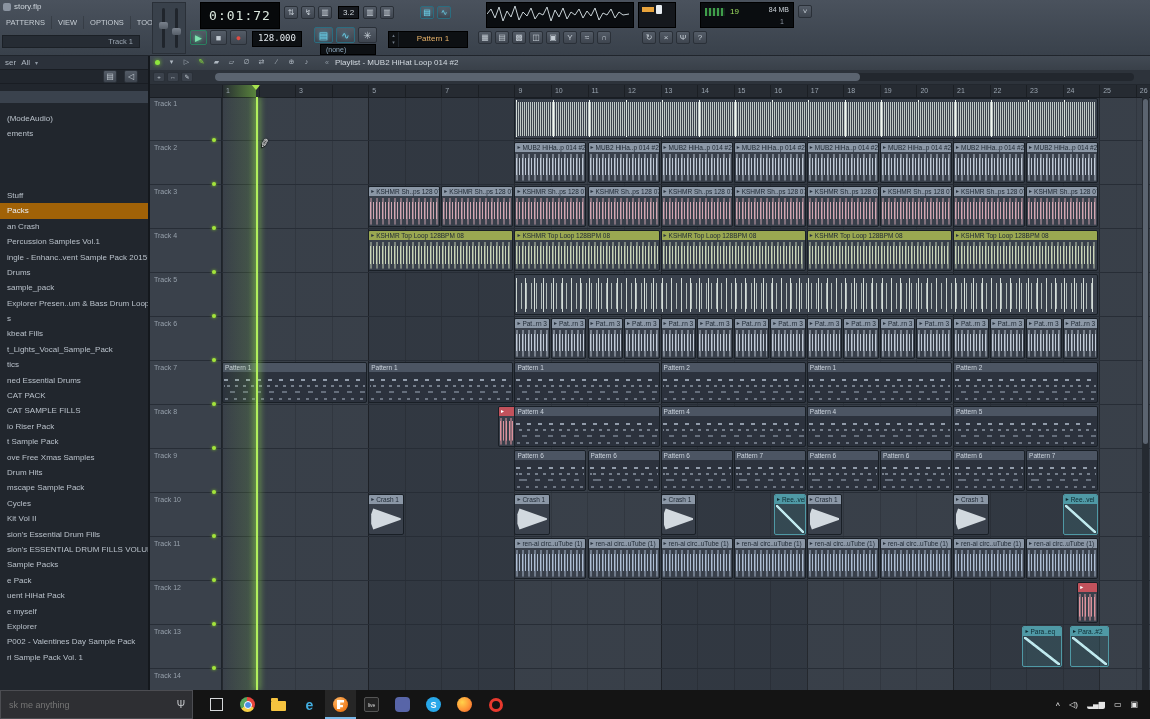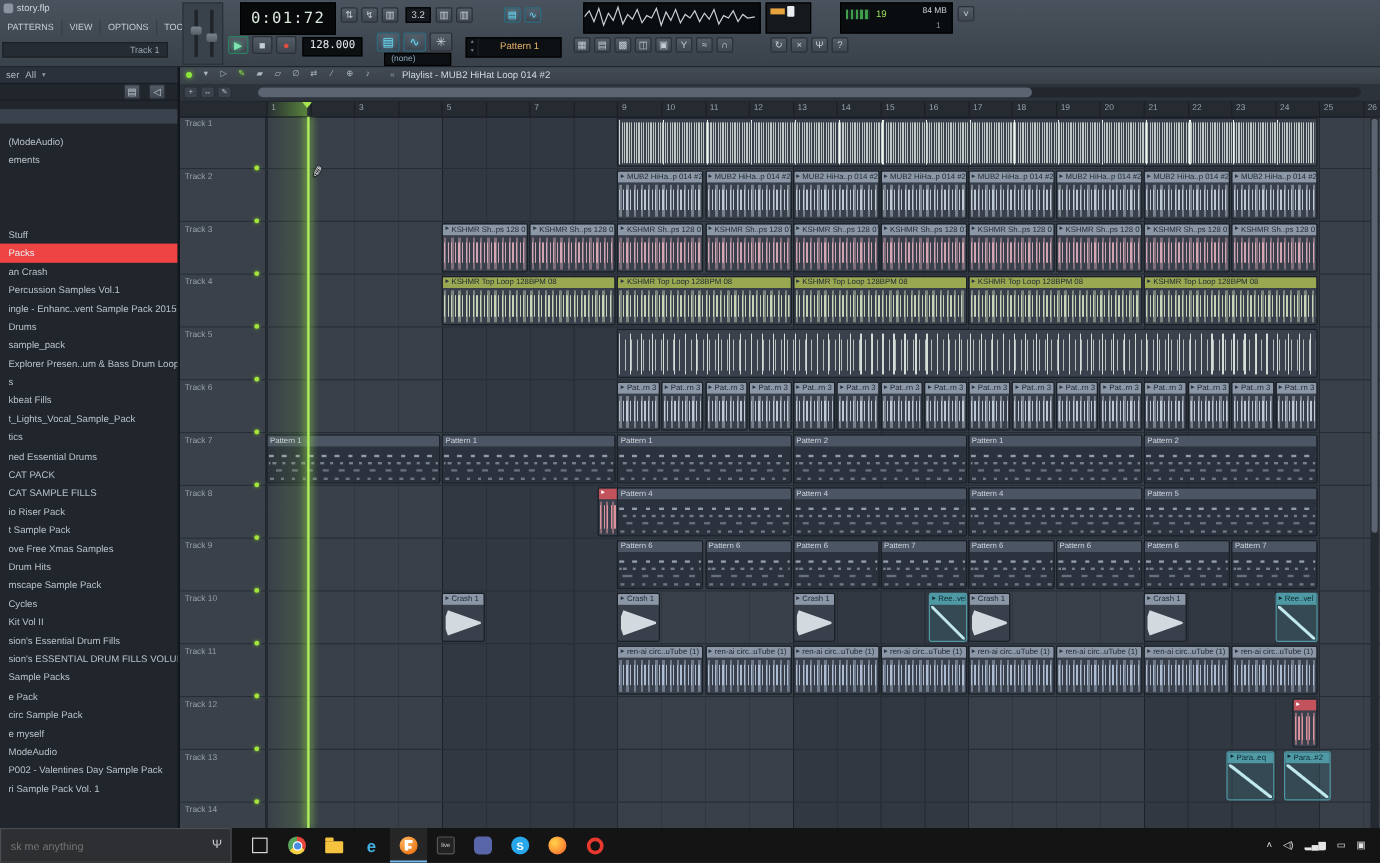--- a/index.html
+++ b/index.html
@@ -162,7 +162,7 @@
   .b-selrow{height:12px;background:#3a424d;margin-top:7px;}
   .b-list{margin-top:8px;}
   .b-item{height:15.4px;line-height:15.4px;font-size:8px;color:#b9c1ca;padding-left:7px;white-space:nowrap;overflow:hidden;}
-  .b-item.sel{background:#ef4444;color:#e9eef3;}
+  .b-item.sel{background:#a16207;color:#e9eef3;}
 
   
   .taskbar{position:absolute;left:0;bottom:0;width:100%;height:29px;background:#141414;display:flex;align-items:stretch;z-index:9;}

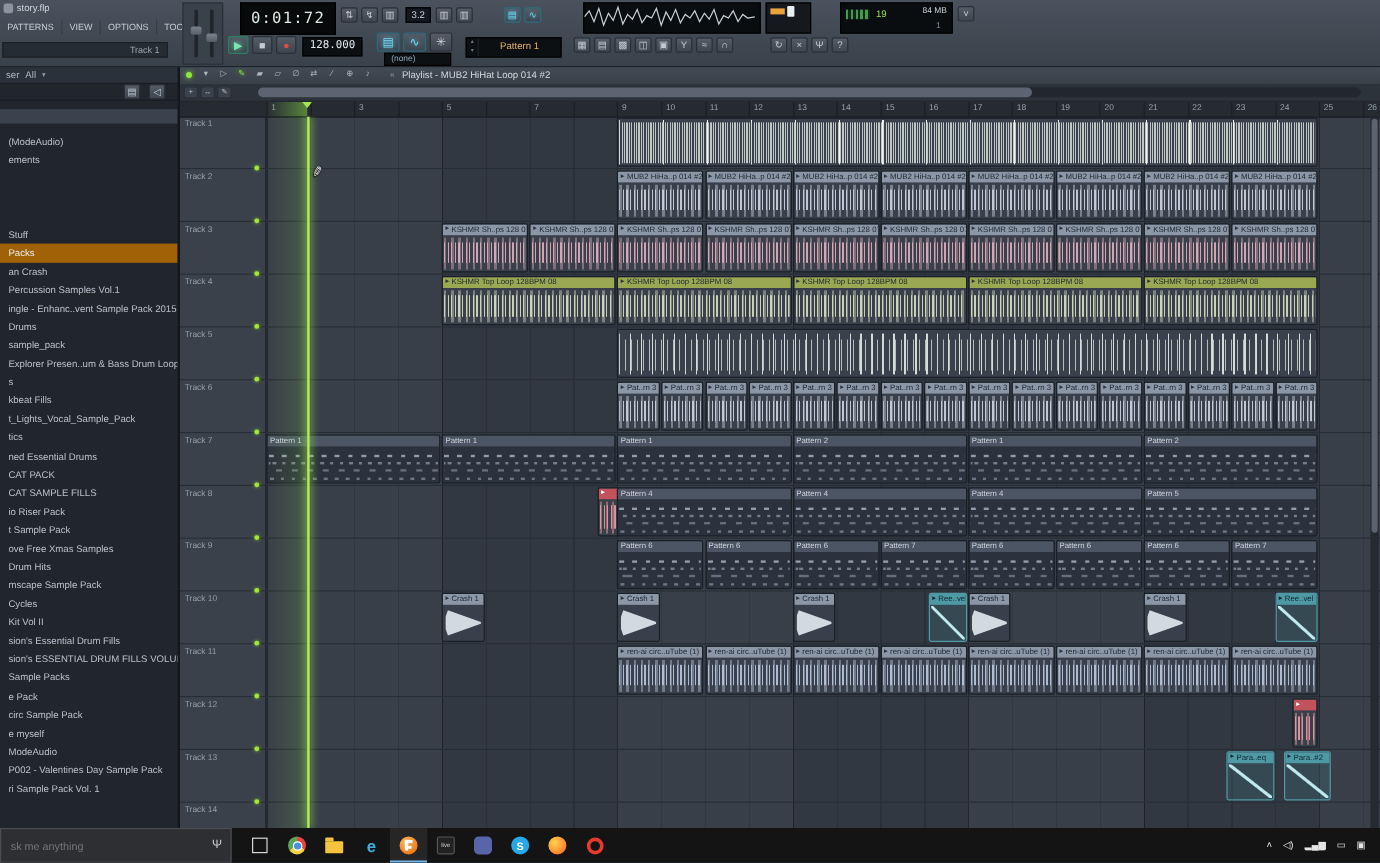--- a/index.html
+++ b/index.html
@@ -1037,7 +1037,7 @@
         <div class="b-item">sion's ESSENTIAL DRUM FILLS VOLUME 2</div>
         <div class="b-item">Sample Packs</div>
         <div class="b-item">e Pack</div>
-        <div class="b-item">circ Sample Pack</div>
+        <div class="b-item">uent HiHat Pack</div>
         <div class="b-item">e myself</div>
         <div class="b-item">ModeAudio</div>
         <div class="b-item">P002 - Valentines Day Sample Pack</div>

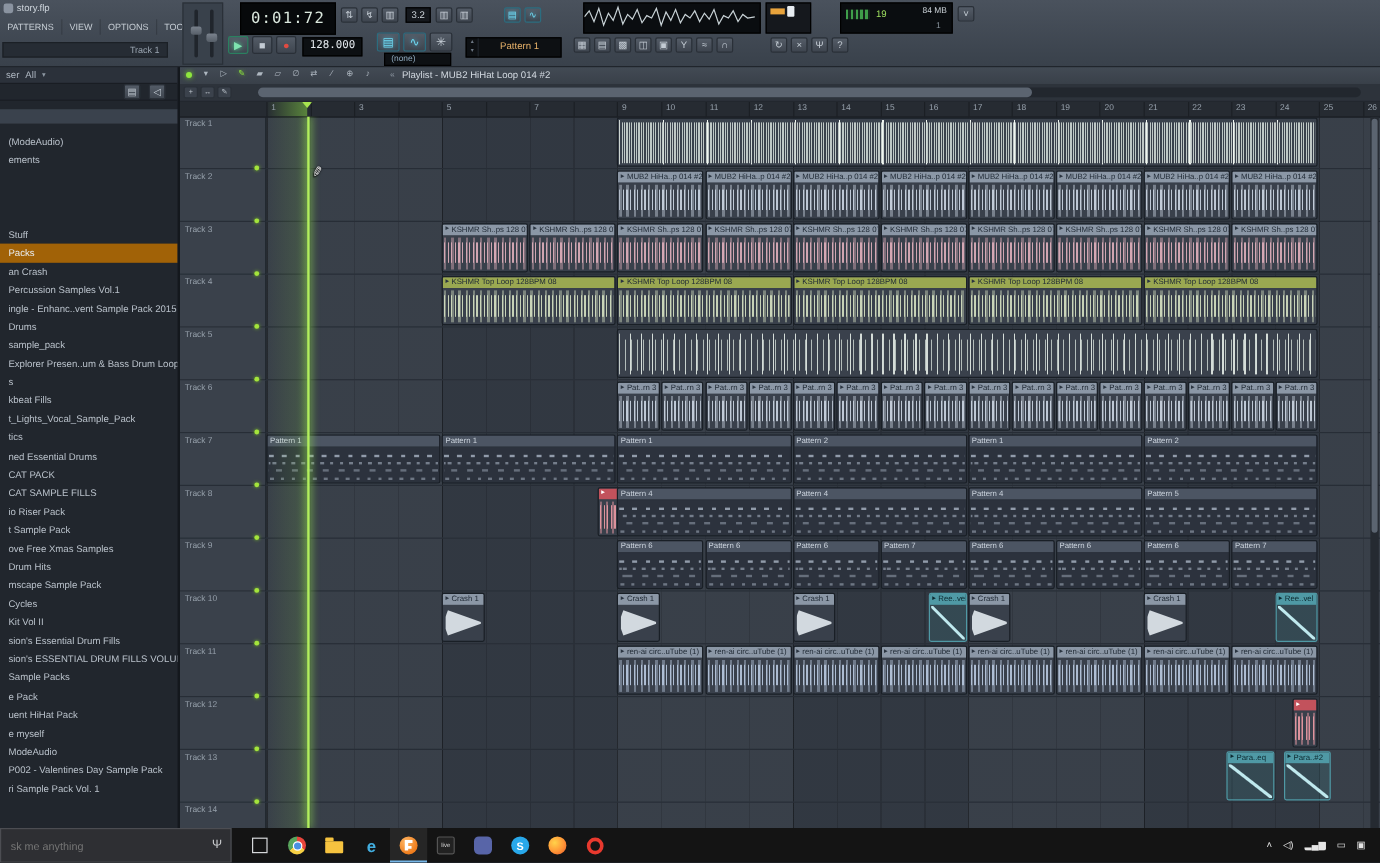--- a/index.html
+++ b/index.html
@@ -1039,7 +1039,7 @@
         <div class="b-item">e Pack</div>
         <div class="b-item">uent HiHat Pack</div>
         <div class="b-item">e myself</div>
-        <div class="b-item">ModeAudio</div>
+        <div class="b-item">Explorer</div>
         <div class="b-item">P002 - Valentines Day Sample Pack</div>
         <div class="b-item">ri Sample Pack Vol. 1</div>
       </div>

